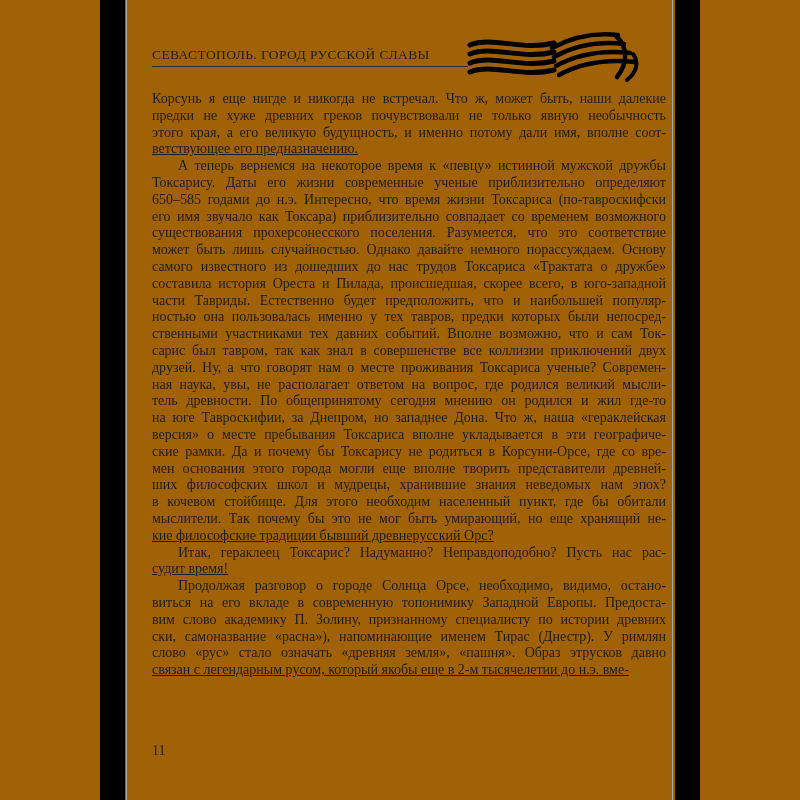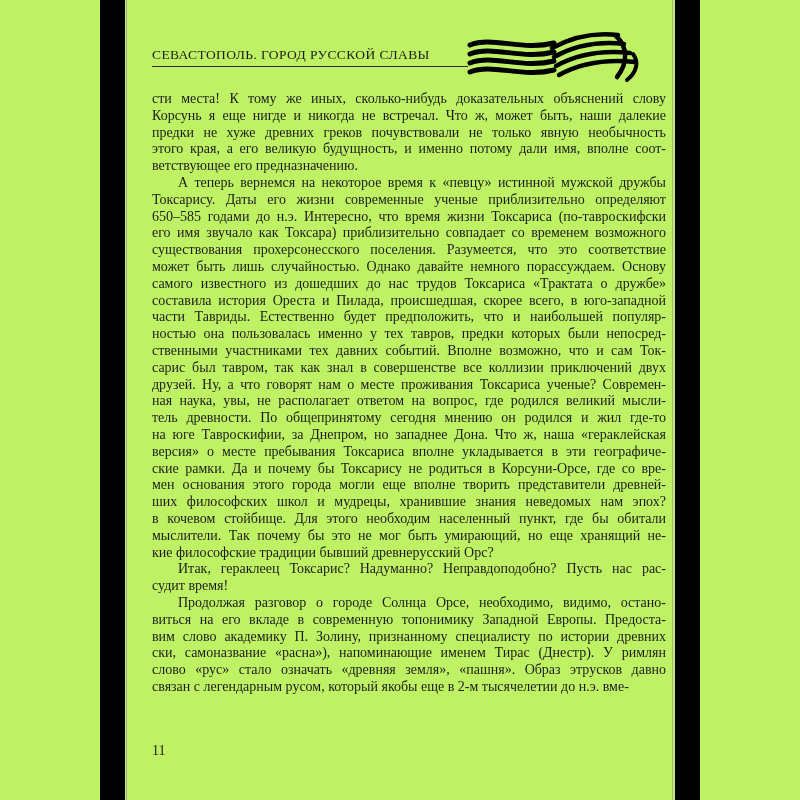--- a/index.html
+++ b/index.html
@@ -3,7 +3,7 @@
 <meta charset="utf-8">
 <style>
   html,body{margin:0;padding:0;background:#ffffff;}
-  #screenshot{position:relative;width:800px;height:800px;background:#bef264;overflow:hidden;
+  #screenshot{position:relative;width:800px;height:800px;background:#a16207;overflow:hidden;
     font-family:"Liberation Serif","DejaVu Serif",serif;color:#1c1c1c;}
   .gutter{position:absolute;top:0;height:800px;width:25px;background:#000000;}
   .gutter.left{left:100px;}

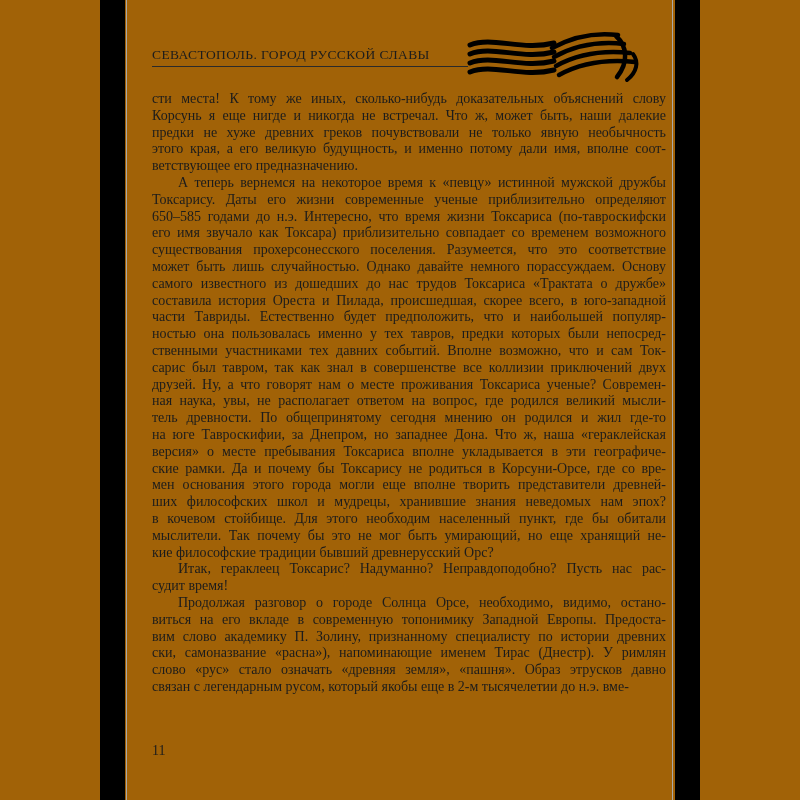--- a/index.html
+++ b/index.html
@@ -52,7 +52,6 @@
 
   <div id="text-block">
       <div class="para">
-        <div class="tline">сти места! К тому же иных, сколько-нибудь доказательных объяснений слову</div>
         <div class="tline">Корсунь я еще нигде и никогда не встречал. Что ж, может быть, наши далекие</div>
         <div class="tline">предки не хуже древних греков почувствовали не только явную необычность</div>
         <div class="tline">этого края, а его великую будущность, и именно потому дали имя, вполне соот-</div>

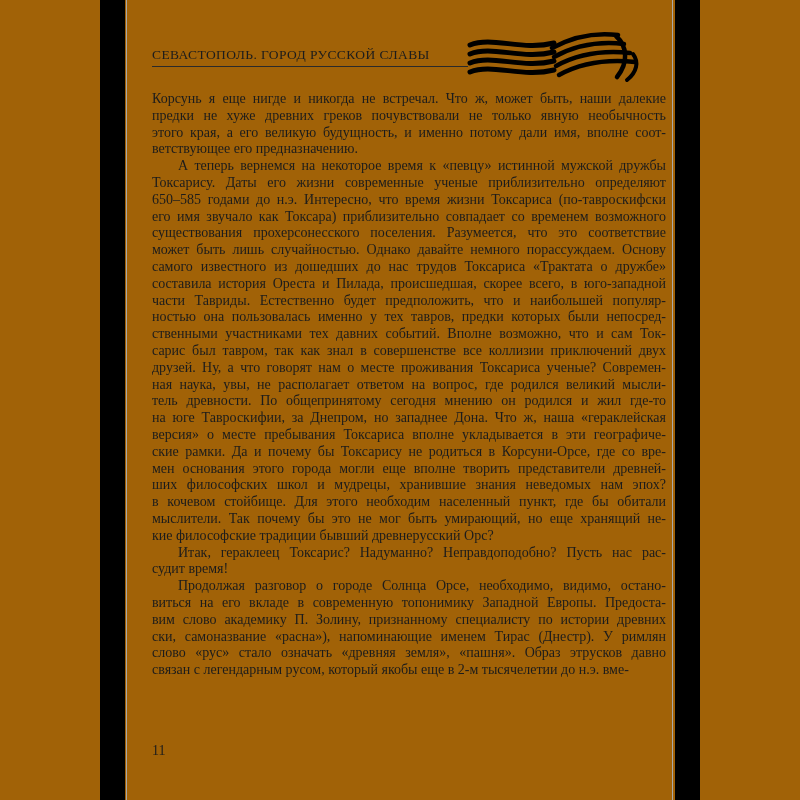--- a/index.html
+++ b/index.html
@@ -18,7 +18,7 @@
   #text-block{position:absolute;left:152px;top:91px;width:514px;font-size:14px;line-height:16.8px;}
   .para{margin:0;}
   .tline{text-align:justify;text-align-last:justify;height:16.8px;overflow:visible;white-space:normal;}
-  .tline.lastline{text-align-last:left;}
+  .tline.lastline{text-align-last:left;text-decoration:underline;}
   .tline.indent{text-indent:26px;}
   .folio{position:absolute;left:152px;top:743px;width:514px;text-align:left;font-size:14px;color:#1c1c1c;}
 </style>

